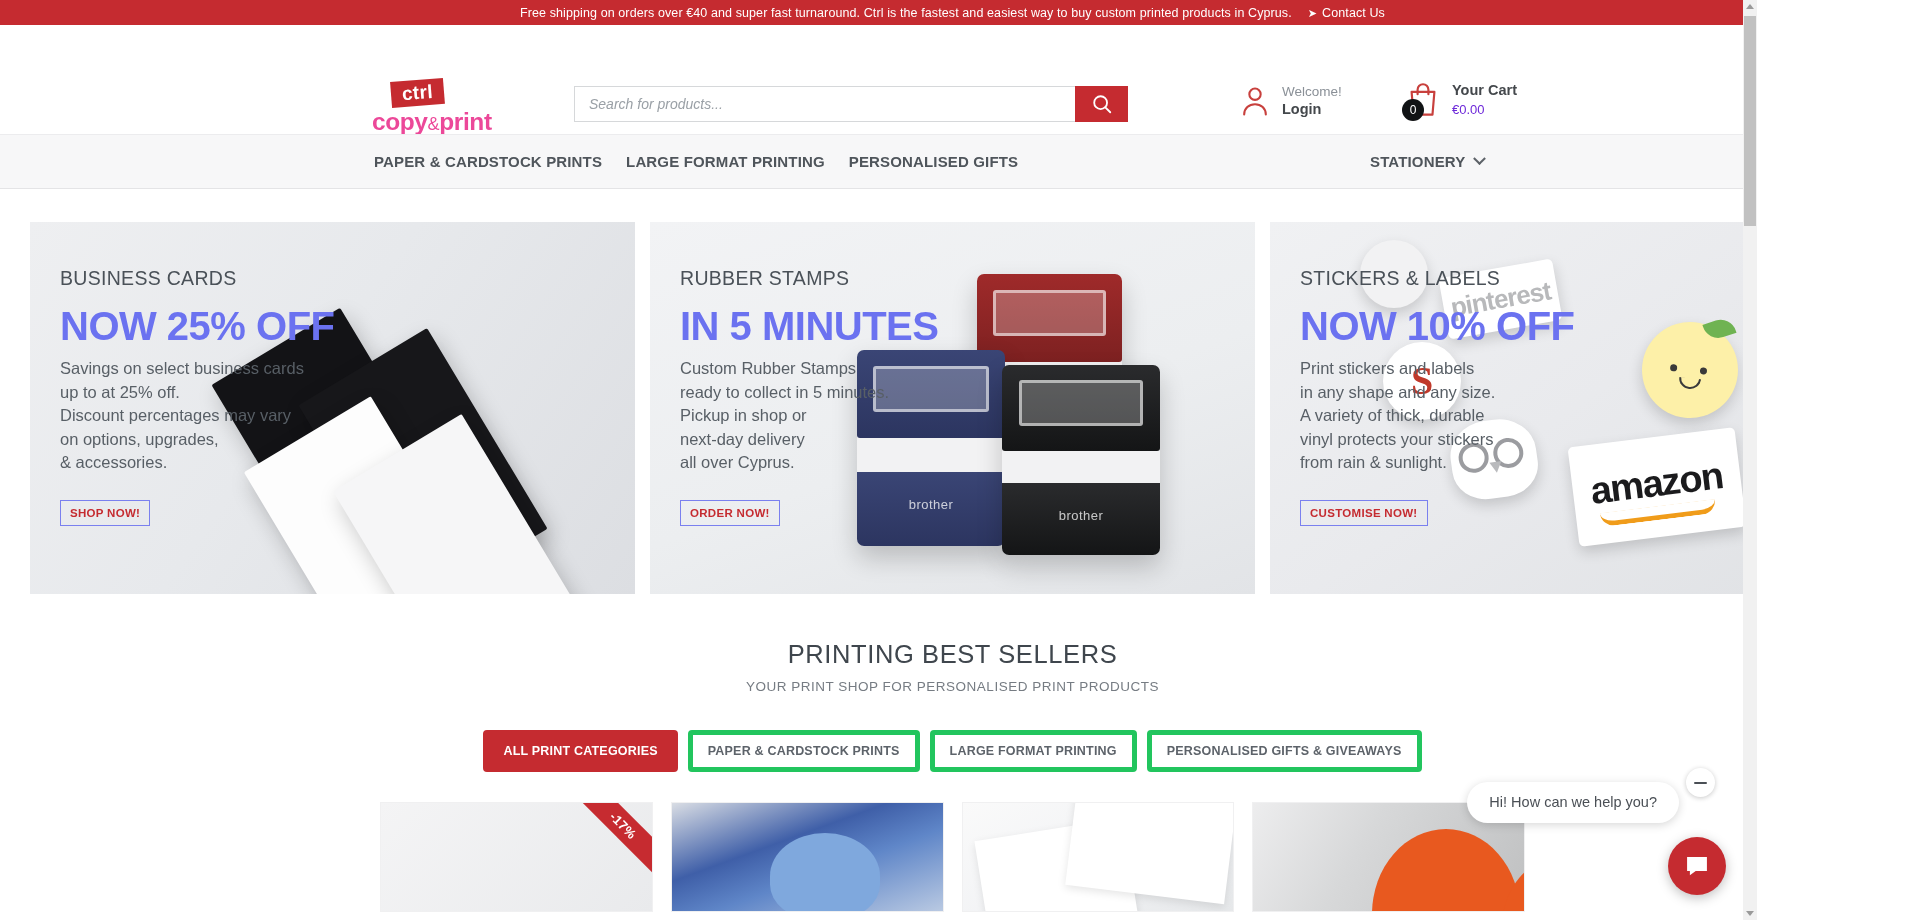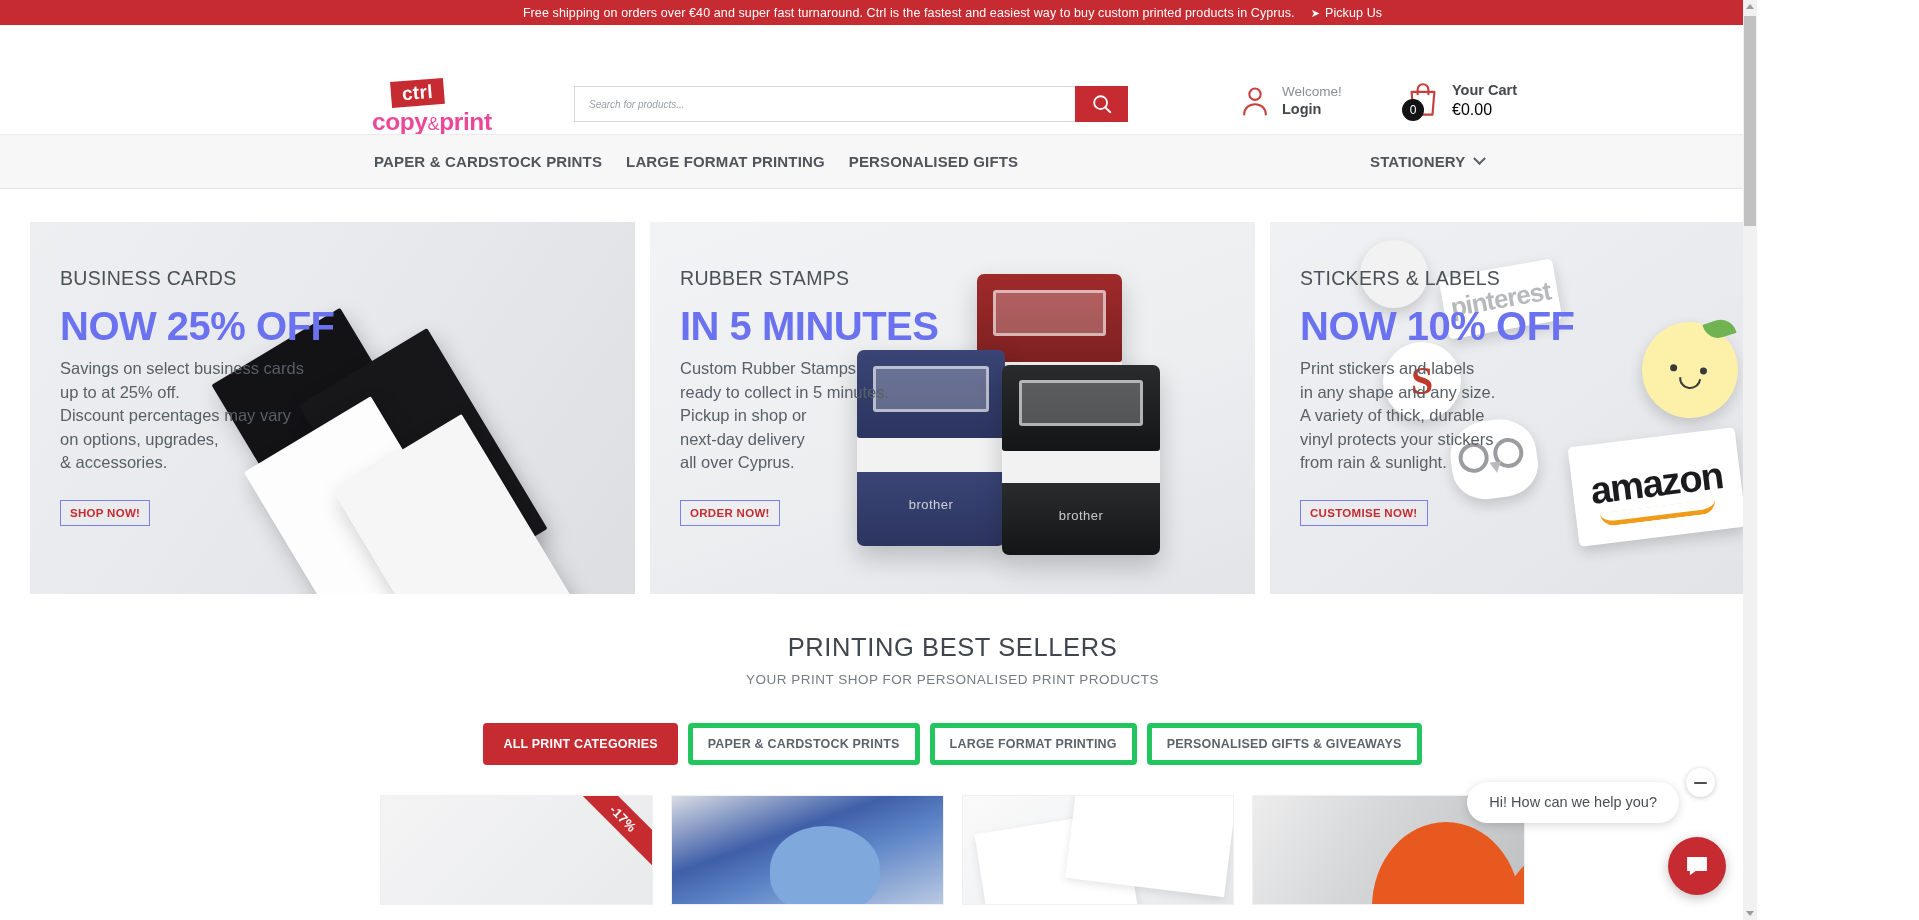--- a/index.html
+++ b/index.html
@@ -434,7 +434,7 @@
   <div class="topbar">
     <span class="msg">Free shipping on orders over €40 and super fast turnaround. Ctrl is the fastest and easiest way to buy custom printed products in Cyprus.</span>
     <a class="contact" href="#">
-      <span class="arrow">➤</span><span>Pickup Us</span>
+      <span class="arrow">➤</span><span>Contact Us</span>
     </a>
   </div>
 

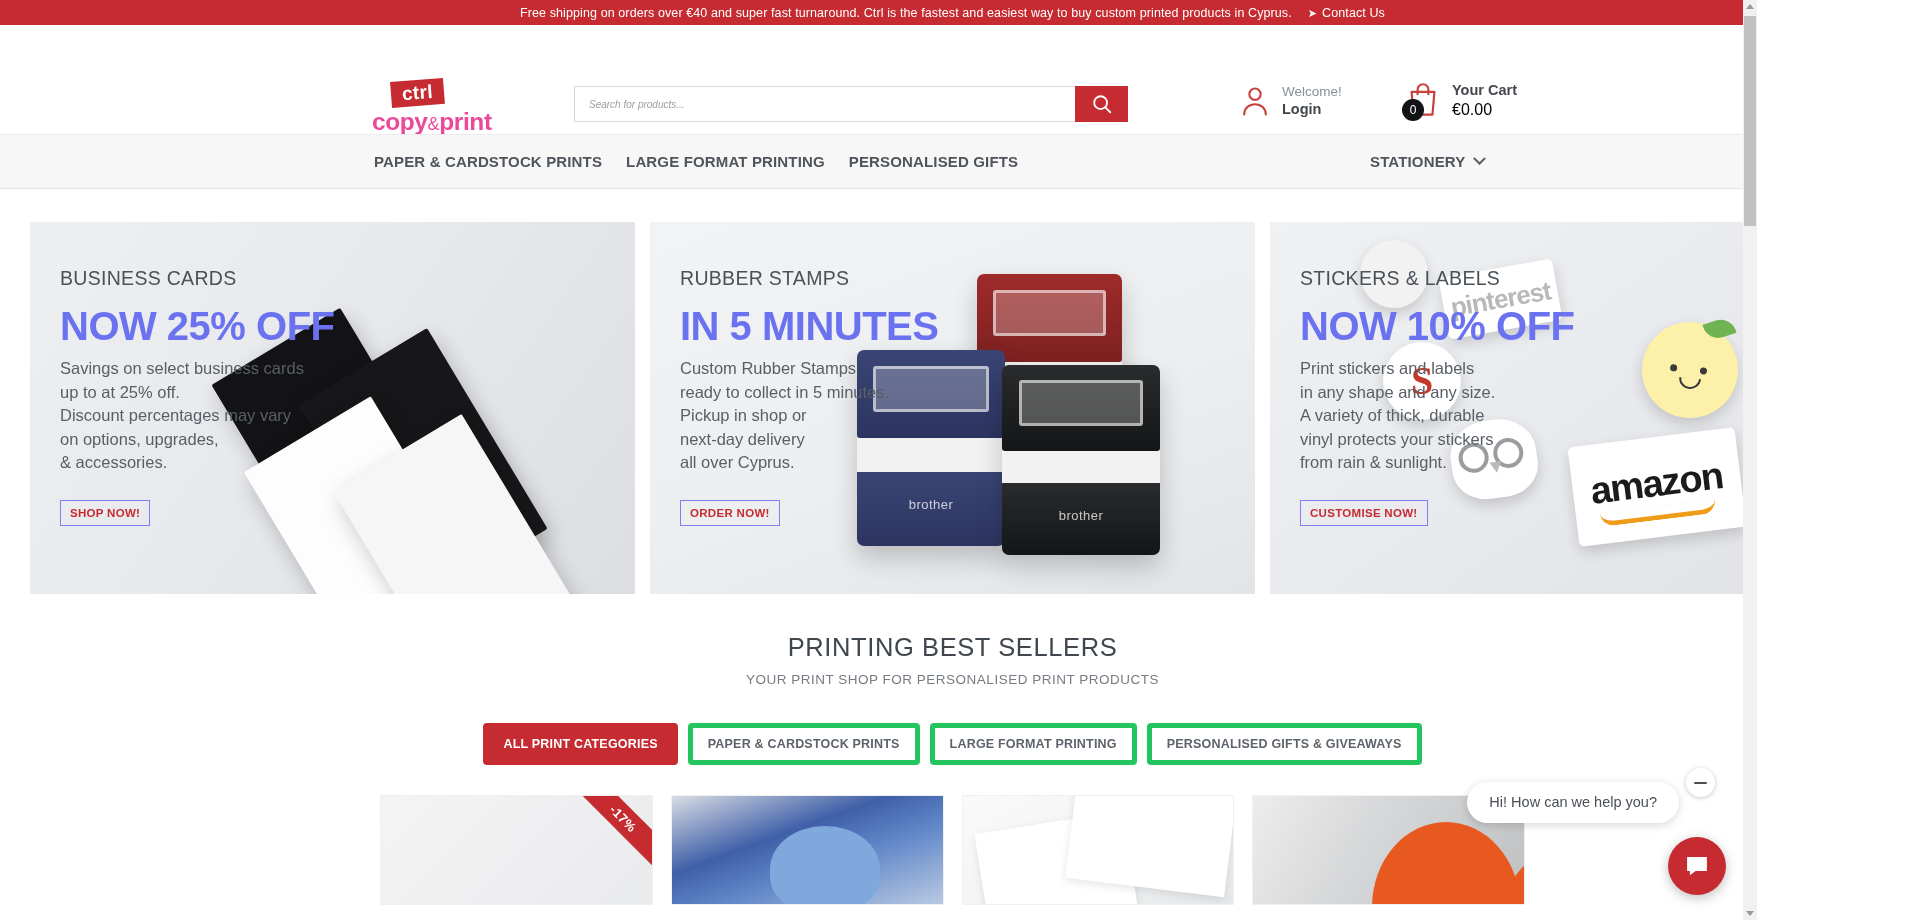--- a/index.html
+++ b/index.html
@@ -93,7 +93,7 @@
     border: 1px solid #d6d8da;
     border-right: none;
     padding: 8px 14px;
-    font-size: 10px;
+    font-size: 14px;
     color: #6b7076;
     font-family: "Liberation Sans", sans-serif;
     outline: none;

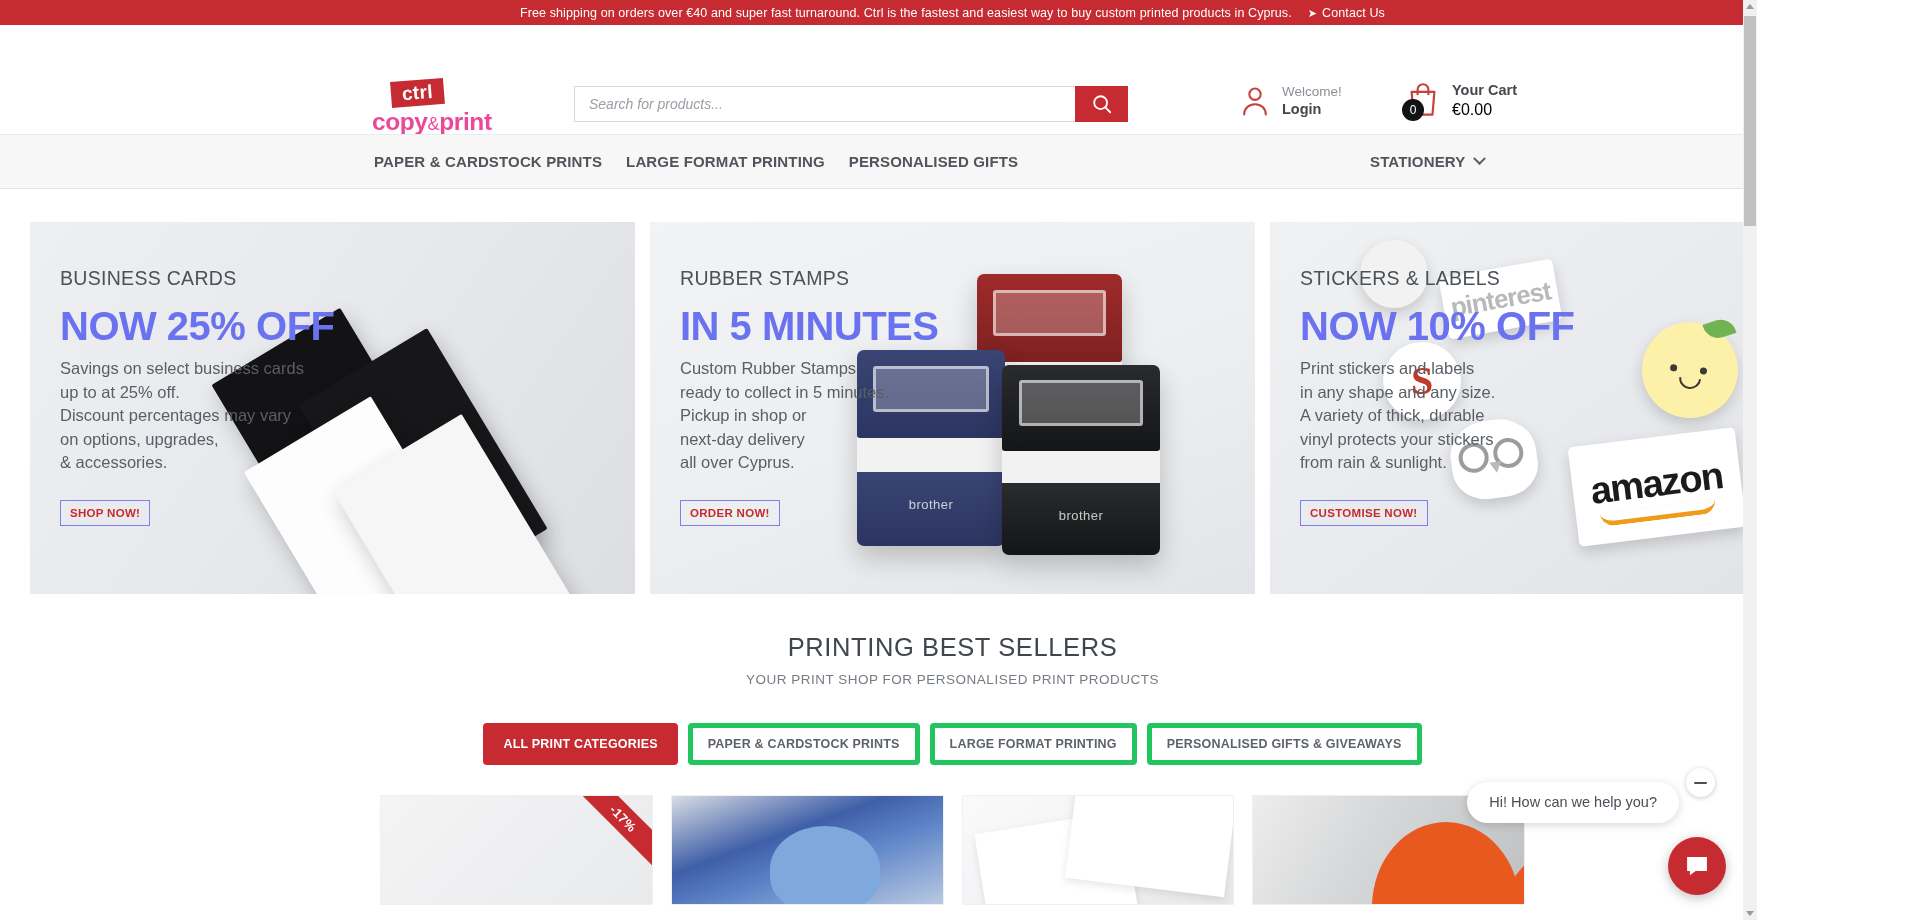--- a/index.html
+++ b/index.html
@@ -147,7 +147,7 @@
     font-weight: 500;
   }
   .cart .txt .label { font-size: 14.5px; font-weight: bold; color: #44484c; line-height: 19px; }
-  .cart .txt .total { font-size: 16px; color: #000000; line-height: 19px; }
+  .cart .txt .total { font-size: 13px; color: #6d28d9; line-height: 19px; }
 
   
   .nav {

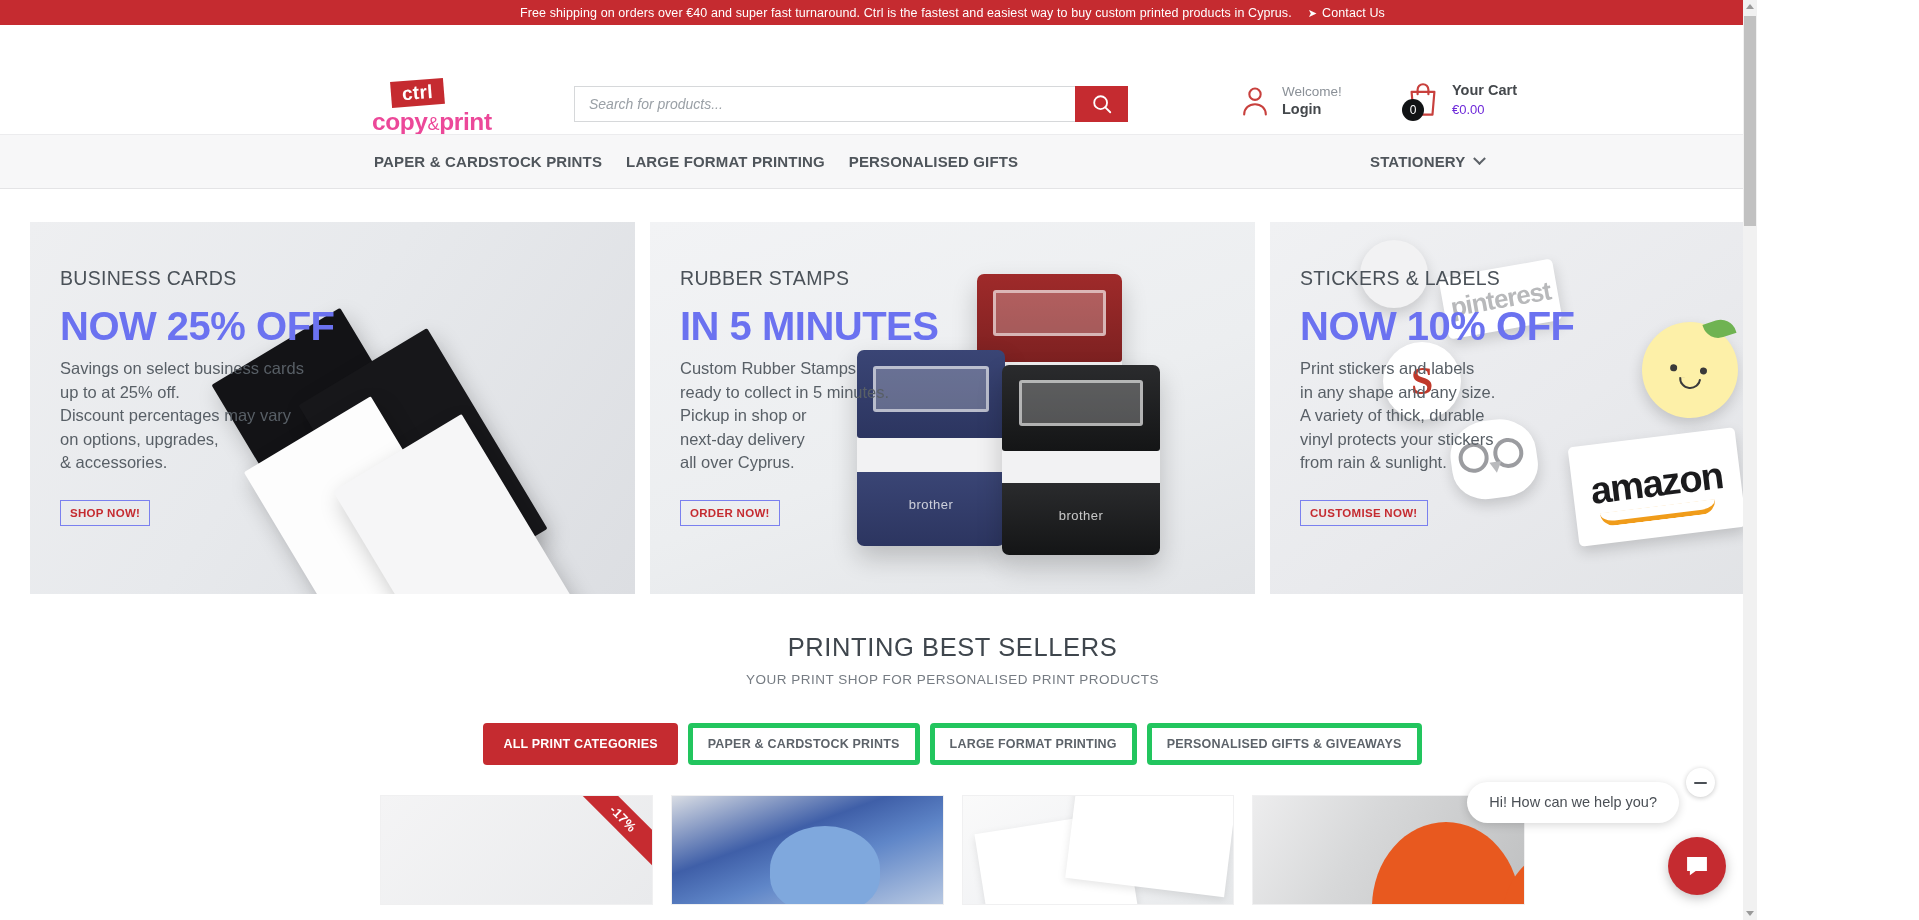--- a/index.html
+++ b/index.html
@@ -297,7 +297,7 @@
   .greycirc { width:68px; height:68px; left:5px; top:18px; border-radius:50%; background:#f2f2f3; }
 
   
-  .bestsellers { width: 1905px; padding-top: 39px; text-align: center; }
+  .bestsellers { width: 1905px; padding-top: 39px; text-align: center; margin-top: 7px; }
   .bs-title {
     font-size: 25.5px; color: #3f464d; letter-spacing: .6px; font-weight: normal;
   }

